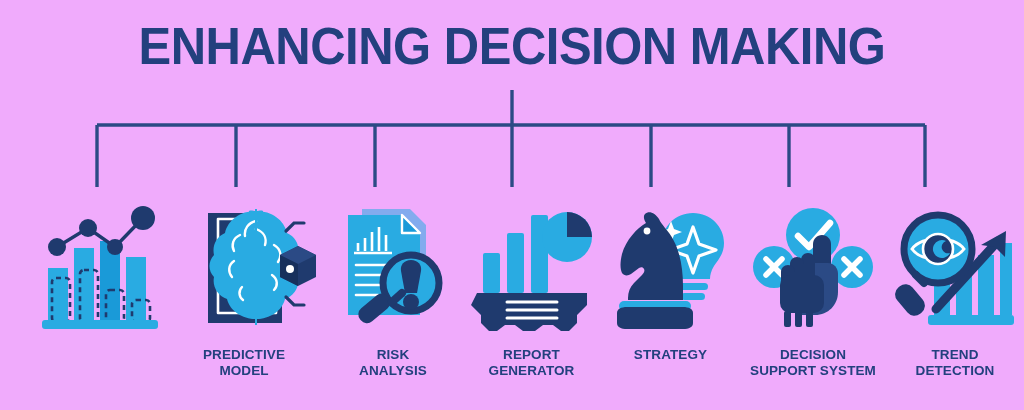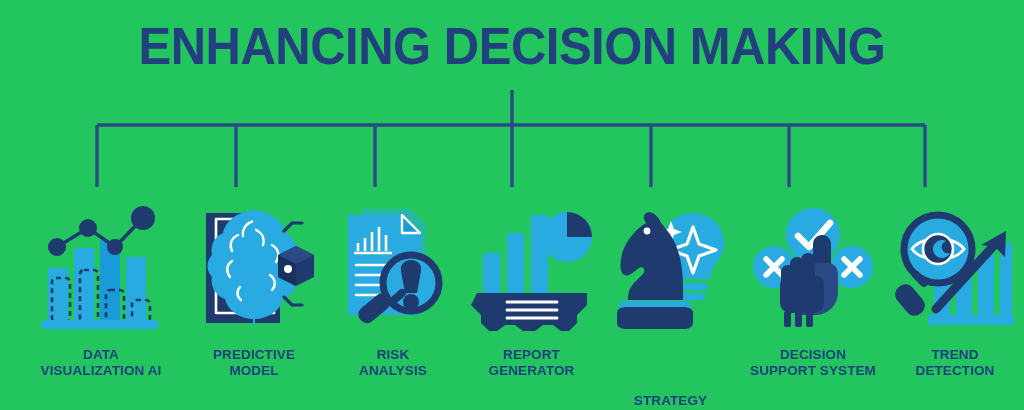--- a/index.html
+++ b/index.html
@@ -8,7 +8,7 @@
     font-family:"Liberation Sans","DejaVu Sans",sans-serif;
     overflow:hidden;position:relative;
   }
-  #infographic{position:relative;width:1024px;height:410px;background:#22c55e;}
+  #infographic{position:relative;width:1024px;height:410px;background:#f0abfc;}
 
   
   .title{

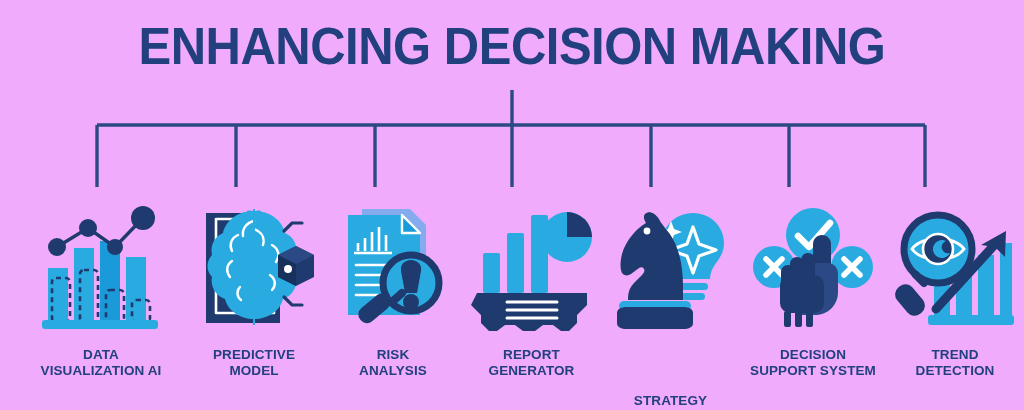--- a/index.html
+++ b/index.html
@@ -105,10 +105,6 @@
           <circle cx="105" cy="13" r="12" fill="#1f3a6e"></circle>
         </svg>
       </div>
-      <div class="label">
-        <span>DATA</span>
-        <span class="l2">VISUALIZATION AI</span>
-      </div>
     </div>
 
     <div class="col" style="width:140px;">

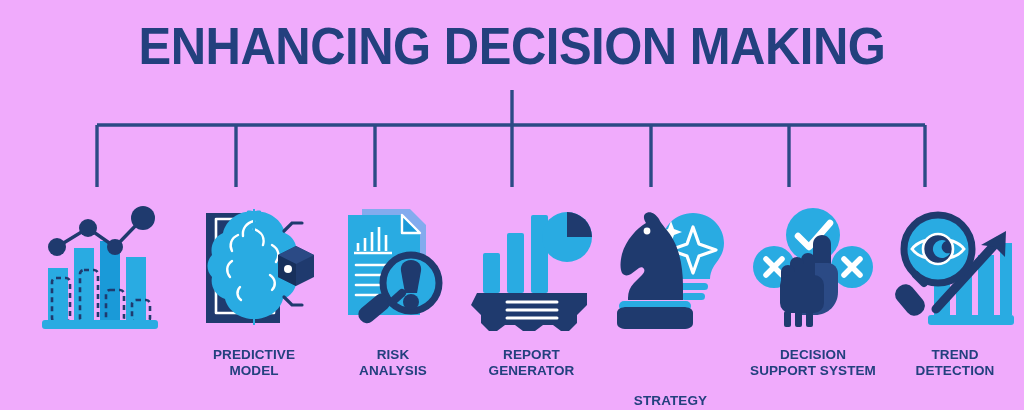--- a/index.html
+++ b/index.html
@@ -107,7 +107,7 @@
       </div>
     </div>
 
-    <div class="col" style="width:140px;">
+    <div class="col" style="width:140px;align-items:flex-end;">
       <div class="icon-wrap">
         <svg width="124" height="126" viewBox="0 0 124 126">
 

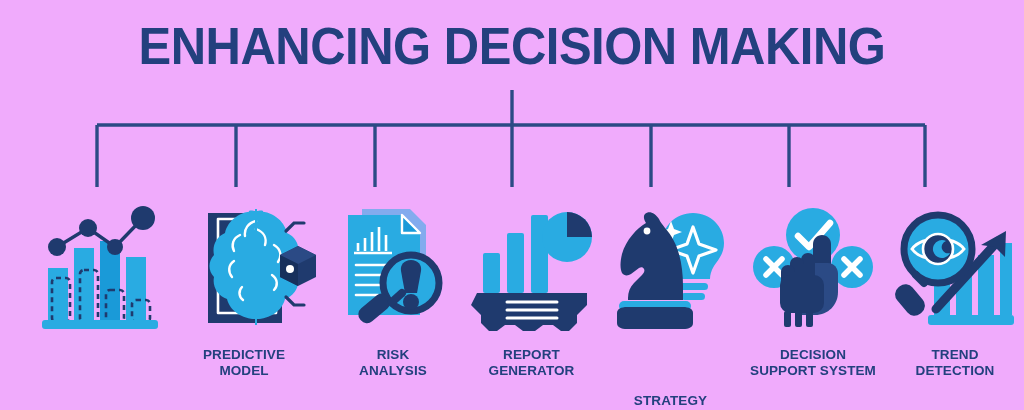--- a/index.html
+++ b/index.html
@@ -215,7 +215,7 @@
       </div>
     </div>
 
-    <div class="col" style="width:139px;gap:46px;">
+    <div class="col" style="width:139px;">
       <div class="icon-wrap">
         <svg width="120" height="126" viewBox="0 0 120 126">
 

